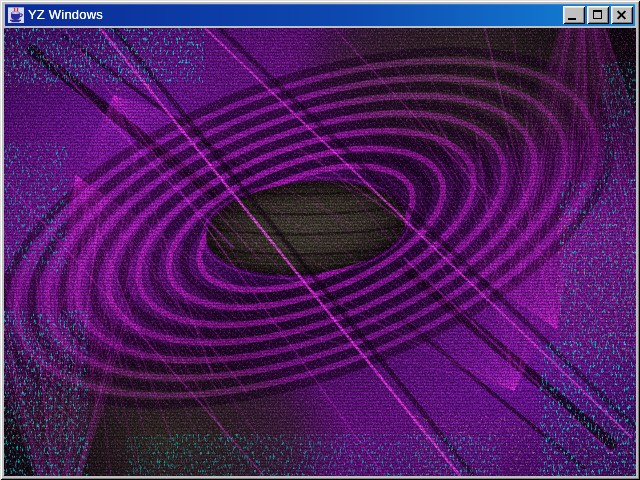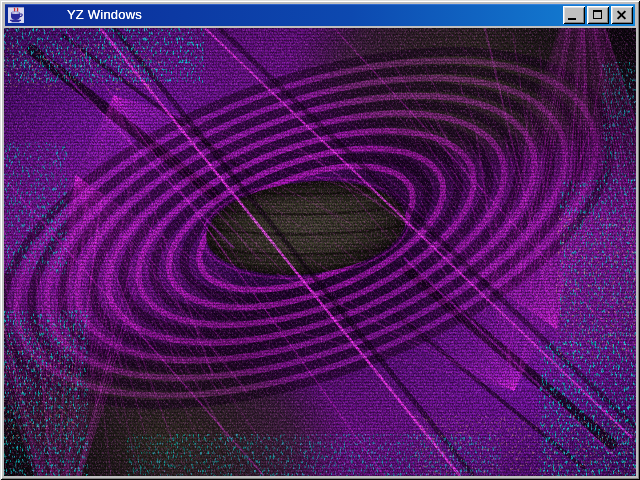--- a/index.html
+++ b/index.html
@@ -28,7 +28,6 @@
     letter-spacing:.2px;
     flex:1 1 auto;white-space:nowrap;overflow:hidden;
     text-shadow:0 0 0 #fff;
-    margin-left:39px;
   }
   .win-buttons{display:flex;gap:2px;align-items:center;}
   .win-btn{

